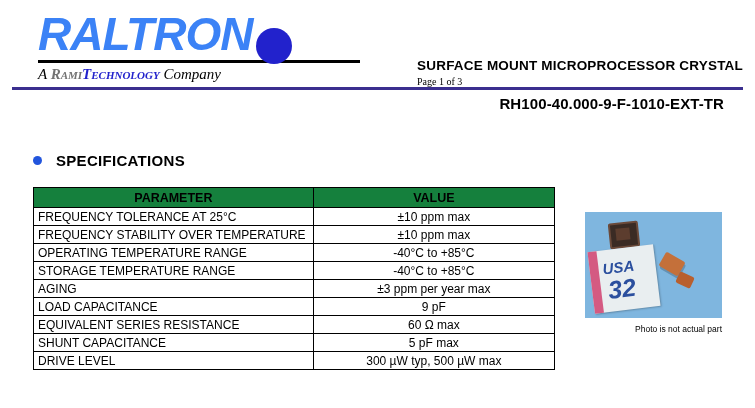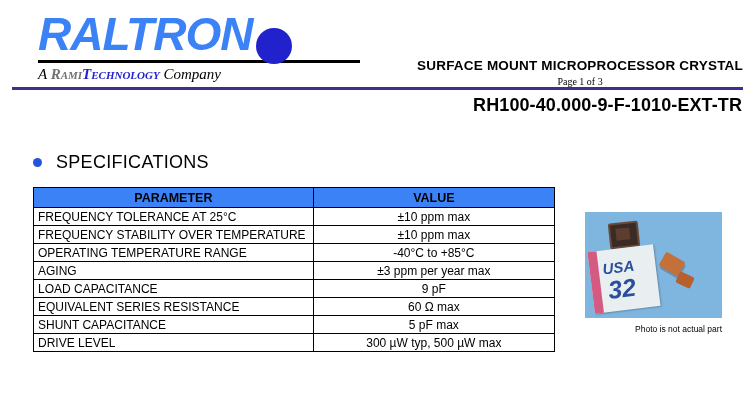--- a/index.html
+++ b/index.html
@@ -96,7 +96,7 @@
     margin-top: 3px;
     font-family: "Liberation Serif", serif;
     font-size: 10px;
-    text-align: center;
+    text-align: left;
   }
 
   .header-rule {

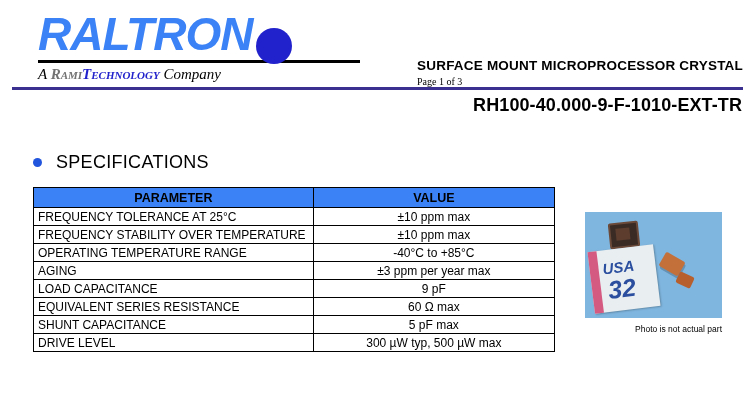--- a/index.html
+++ b/index.html
@@ -110,9 +110,9 @@
 
   .part-number {
     position: absolute;
-    right: 13px;
+    right: 31px;
     top: 95px;
-    font-size: 18px;
+    font-size: 15px;
     font-weight: bold;
     letter-spacing: 0.1px;
     white-space: nowrap;

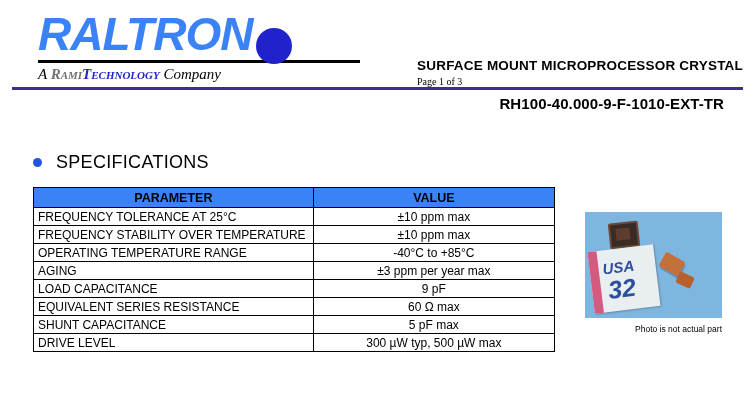--- a/index.html
+++ b/index.html
@@ -135,8 +135,8 @@
     margin-right: 14px;
   }
   .spec-head-label {
-    font-size: 18px;
-    font-weight: normal;
+    font-size: 15px;
+    font-weight: bold;
     letter-spacing: 0.3px;
   }
 

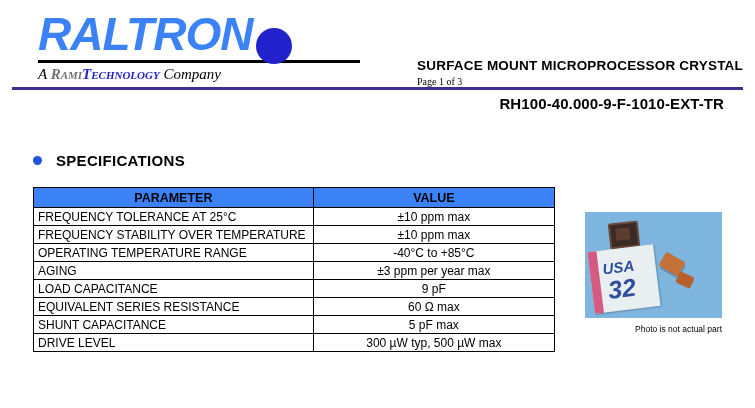--- a/index.html
+++ b/index.html
@@ -156,7 +156,7 @@
     padding: 0 4px;
   }
   .spec-table thead th {
-    background: #3b82f6;
+    background: #15803d;
     font-weight: bold;
     font-size: 12.5px;
     text-align: center;

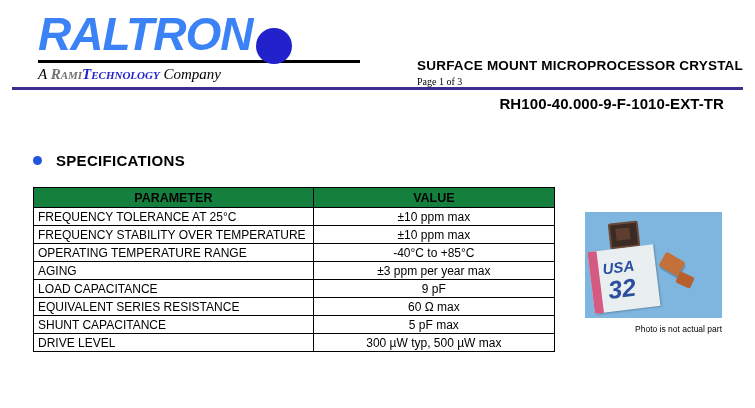--- a/index.html
+++ b/index.html
@@ -318,6 +318,10 @@
     </tr>
     <tr>
       <td class="param">OPERATING TEMPERATURE RANGE</td>
+      <td class="value">-40°C to +85°C</td>
+    </tr>
+    <tr>
+      <td class="param">STORAGE TEMPERATURE RANGE</td>
       <td class="value">-40°C to +85°C</td>
     </tr>
     <tr>

